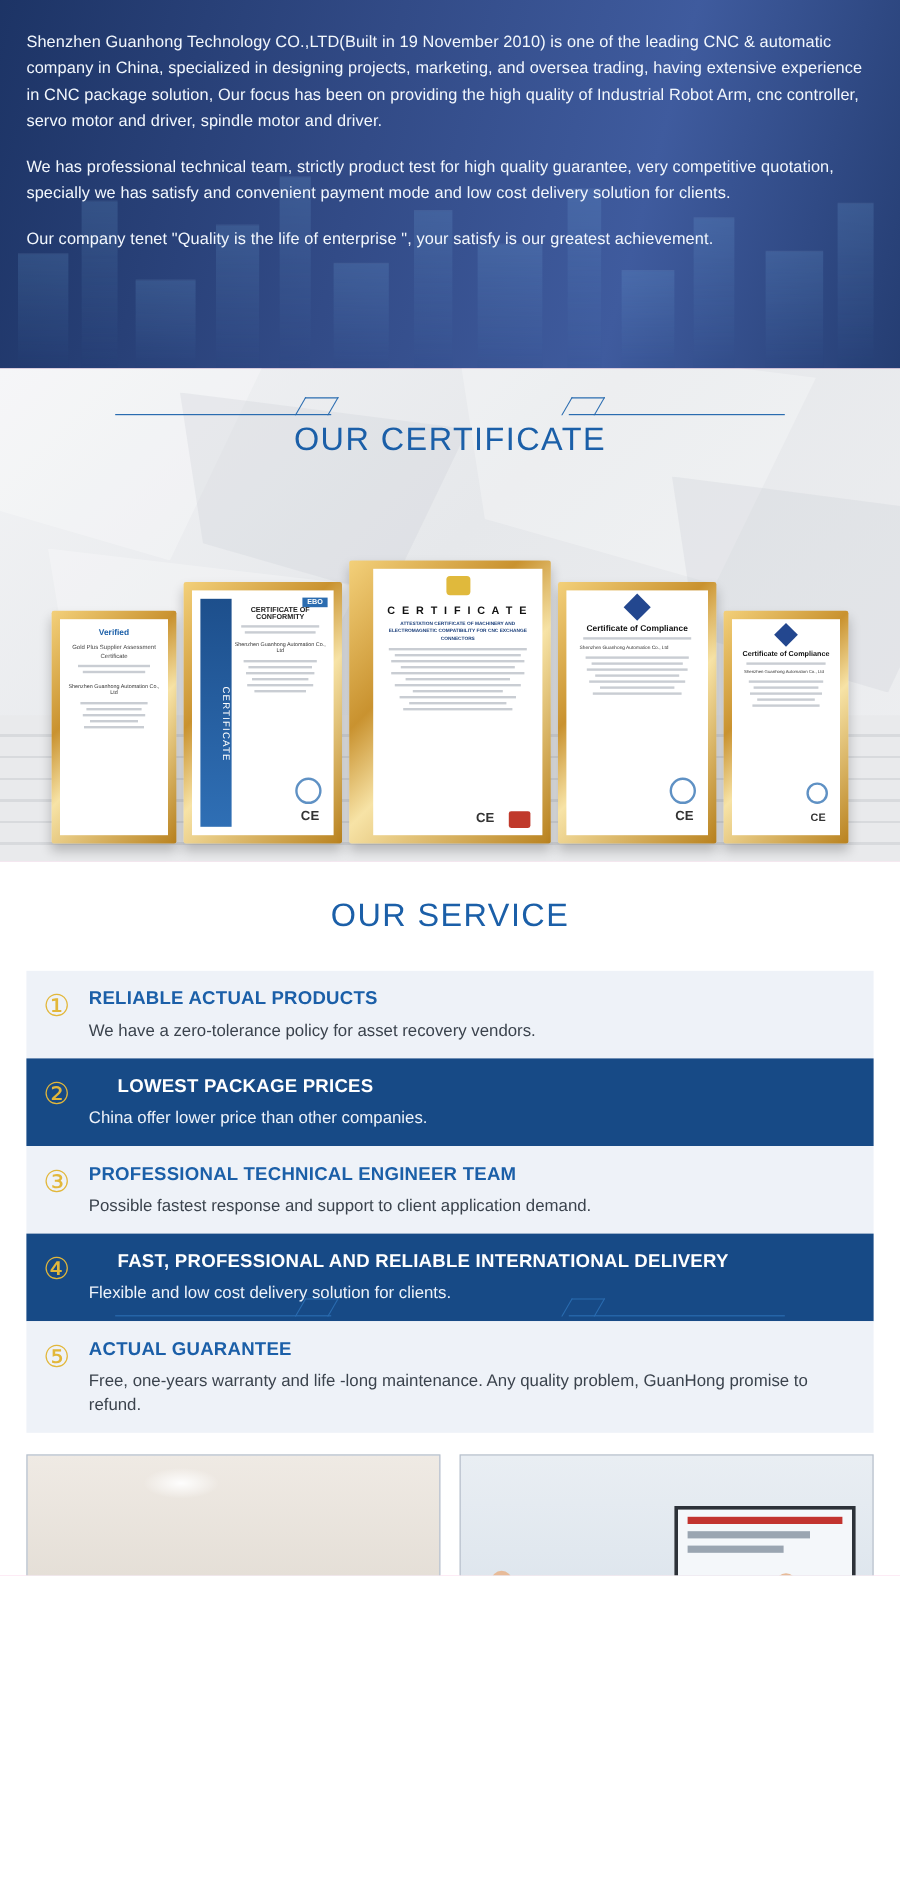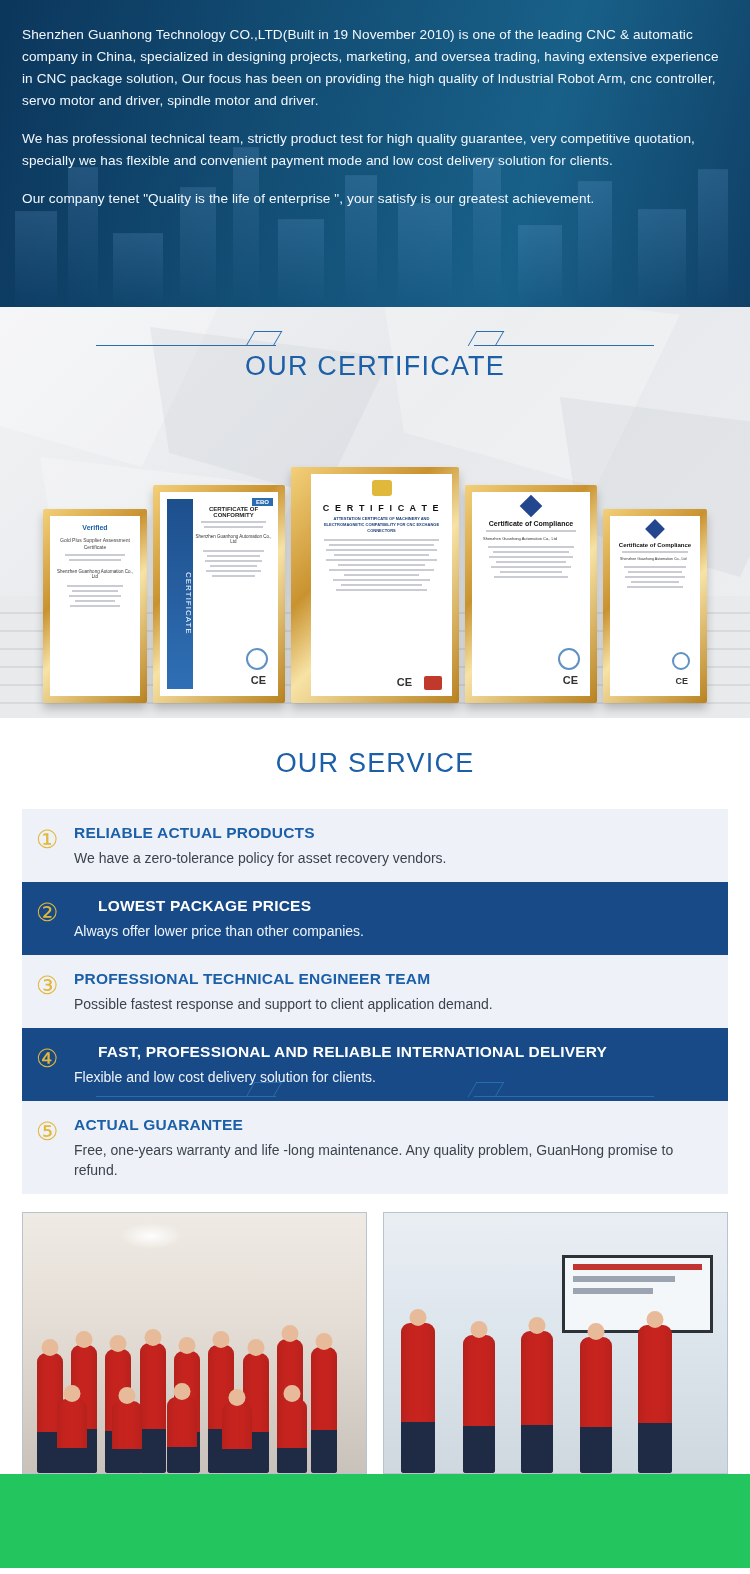--- a/index.html
+++ b/index.html
@@ -10,10 +10,10 @@
   }
   .page {
     width: 750px;
-    height: 1568px;
+    height: 1313px;
     position: relative;
     overflow: hidden;
-    background: #22c55e;
+    background: #f9a8d4;
   }
 
   

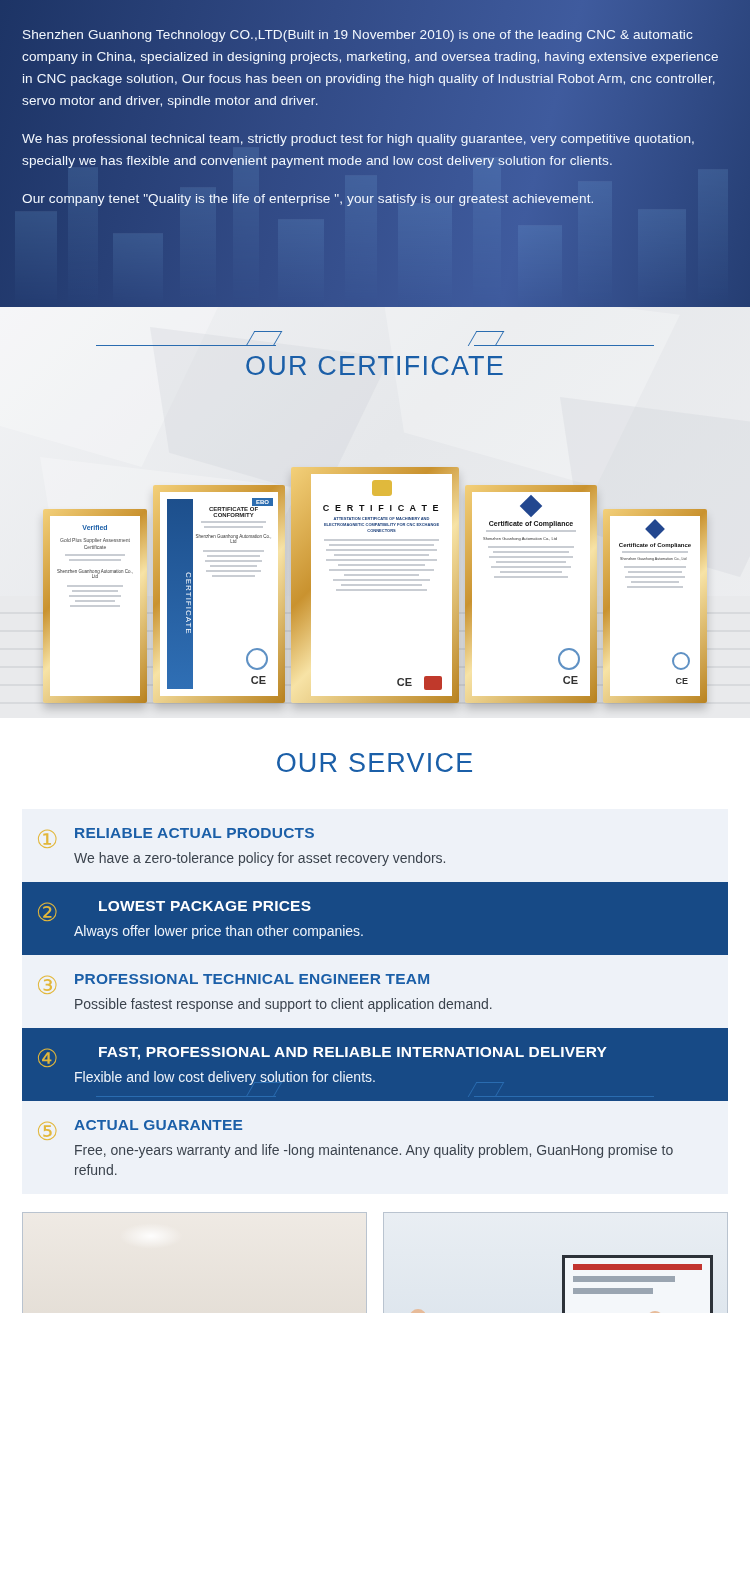--- a/index.html
+++ b/index.html
@@ -314,7 +314,7 @@
     </div>
     <div class="intro-text">
       <p>Shenzhen Guanhong Technology CO.,LTD(Built in 19 November 2010) is one of the leading CNC &amp; automatic company in China, specialized in designing projects, marketing, and oversea trading, having extensive experience in CNC package solution, Our focus has been on providing the high quality of Industrial Robot Arm, cnc controller, servo motor and driver, spindle motor and driver.</p>
-      <p>We has professional technical team, strictly product test for high quality guarantee, very competitive quotation, specially we has flexible and convenient payment mode and low cost delivery solution for clients.</p>
+      <p>We has professional technical team, strictly product test for high quality guarantee, very competitive quotation, specially we has satisfy and convenient payment mode and low cost delivery solution for clients.</p>
       <p>Our company tenet "Quality is the life of enterprise ", your satisfy is our greatest achievement.</p>
     </div>
   </section>

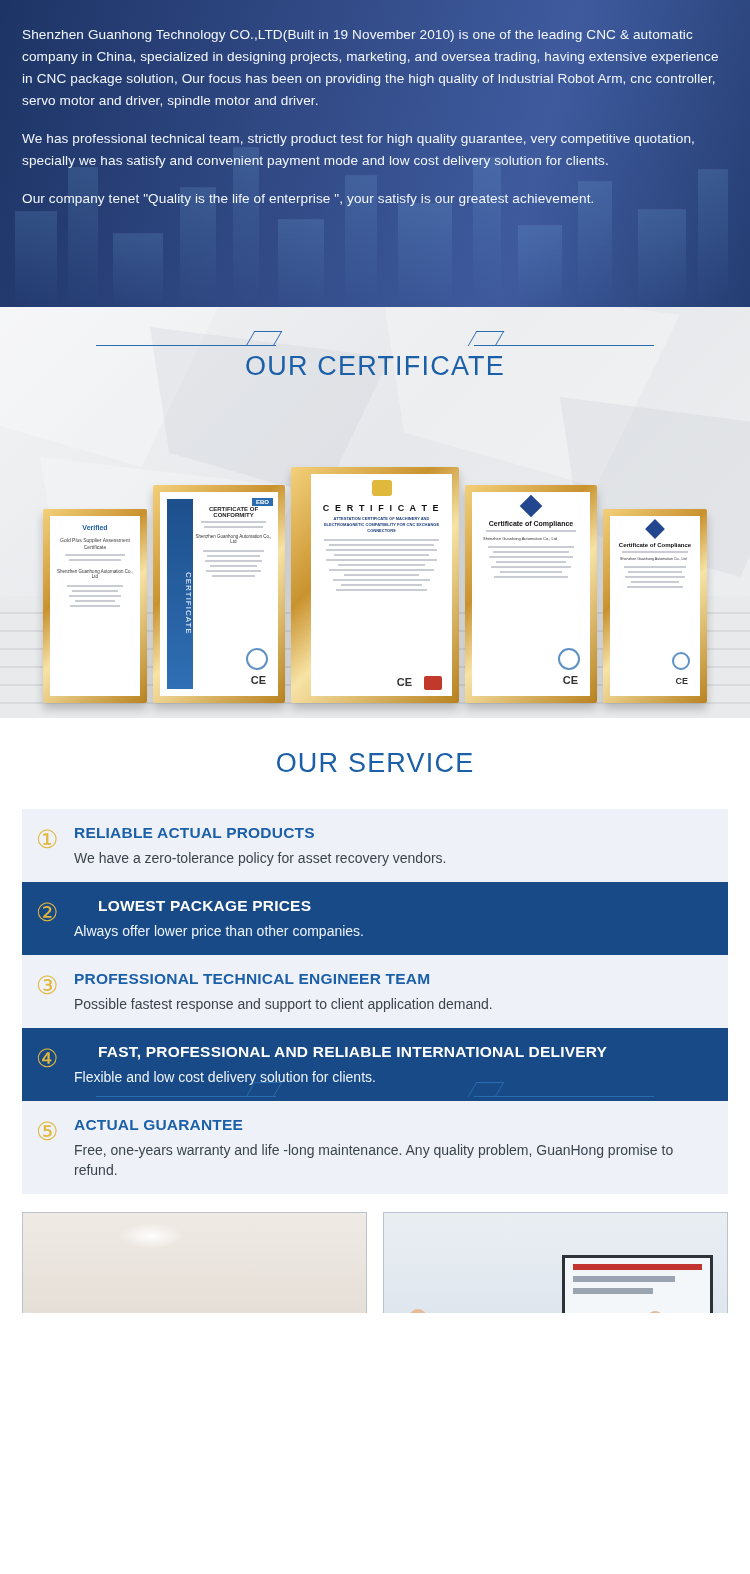--- a/index.html
+++ b/index.html
@@ -455,7 +455,7 @@
         <div class="svc-num">②</div>
         <div class="svc-body">
           <div class="svc-head">LOWEST PACKAGE PRICES</div>
-          <div class="svc-desc">Always offer lower price than other companies.</div>
+          <div class="svc-desc">China offer lower price than other companies.</div>
         </div>
       </div>
 

